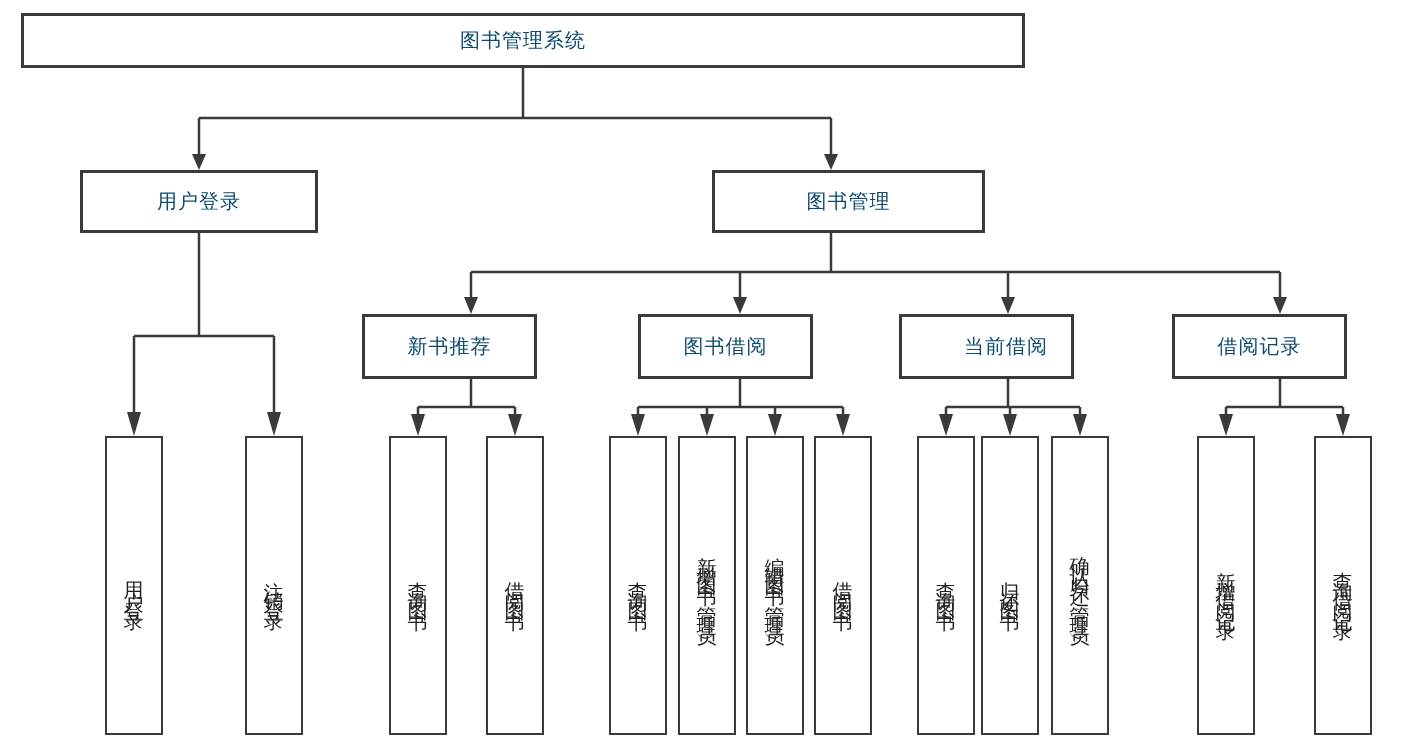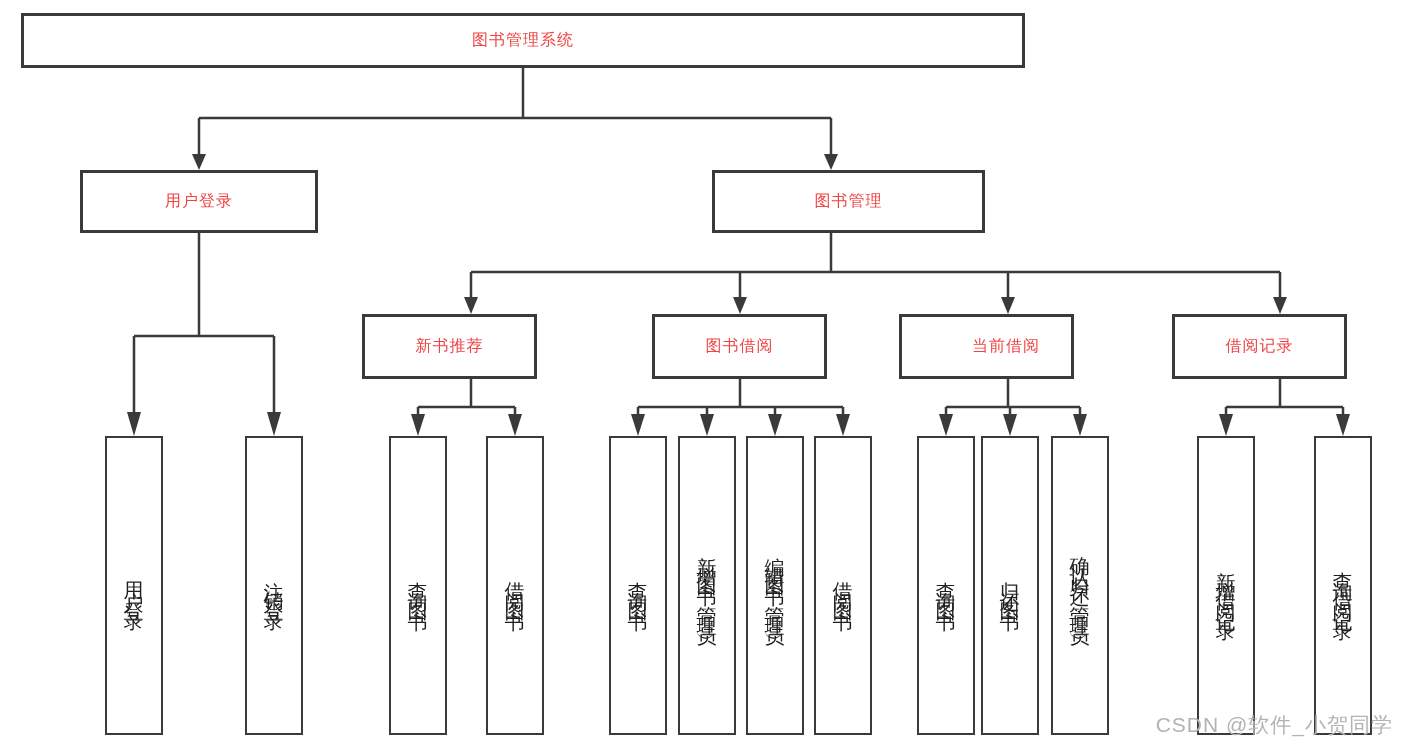--- a/index.html
+++ b/index.html
@@ -14,7 +14,7 @@
   .hnode {
     position:absolute; box-sizing:border-box; background:#ffffff;
     border:3px solid #3a3a3a; display:flex; align-items:center; justify-content:center;
-    color:#ef4444; font-size:16px; letter-spacing:1px; z-index:2;
+    color:#0c4a6e; font-size:20px; letter-spacing:1px; z-index:2;
   }
   .root   { left:21px;  top:13px;  width:1004px; height:55px; }
   .b-login{ left:80px;  top:170px; width:238px;  height:63px; }

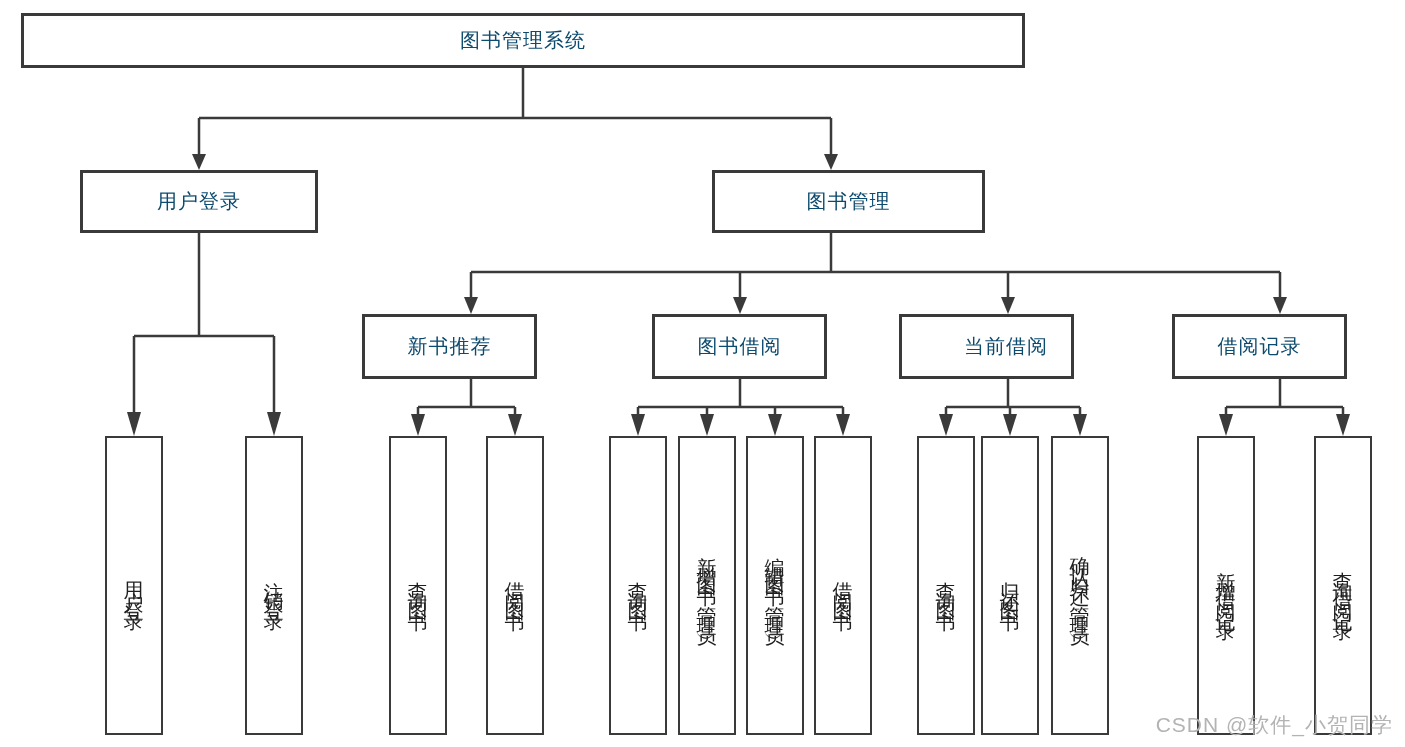--- a/index.html
+++ b/index.html
@@ -97,7 +97,7 @@
   <div class="hnode group" style="left:362px;">
     <span>新书推荐</span>
   </div>
-  <div class="hnode group" style="left:652px;">
+  <div class="hnode group" style="left:638px;">
     <span>图书借阅</span>
   </div>
   <div class="hnode group" style="left:899px;padding-left:39px;">

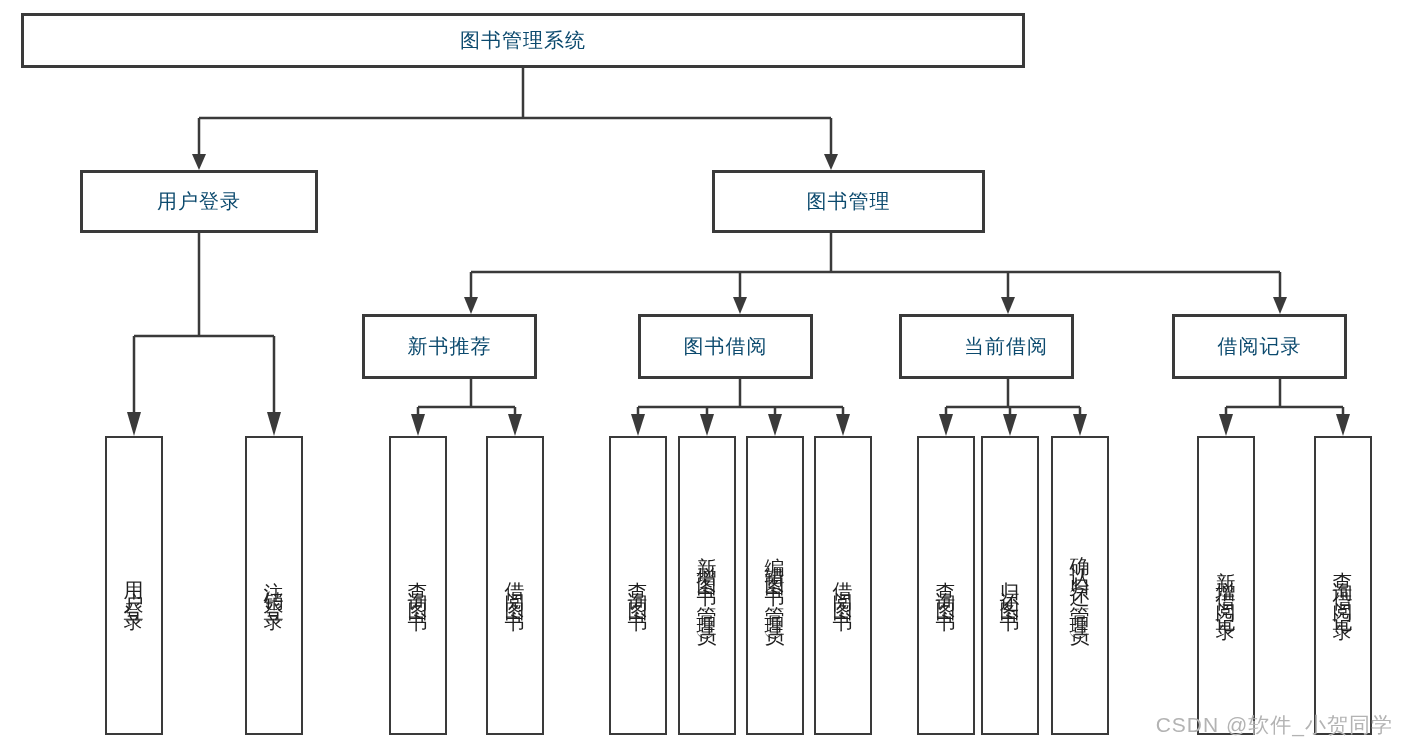--- a/index.html
+++ b/index.html
@@ -151,7 +151,6 @@
     <span class="vtext">查询借阅记录</span>
   </div>
 
-  <div class="watermark">CSDN @软件_小贺同学</div>
 
 </div>
 

